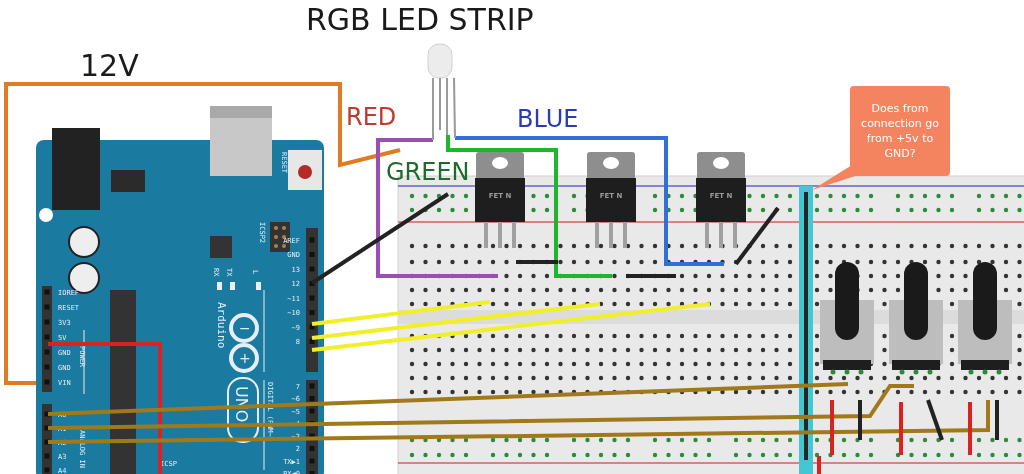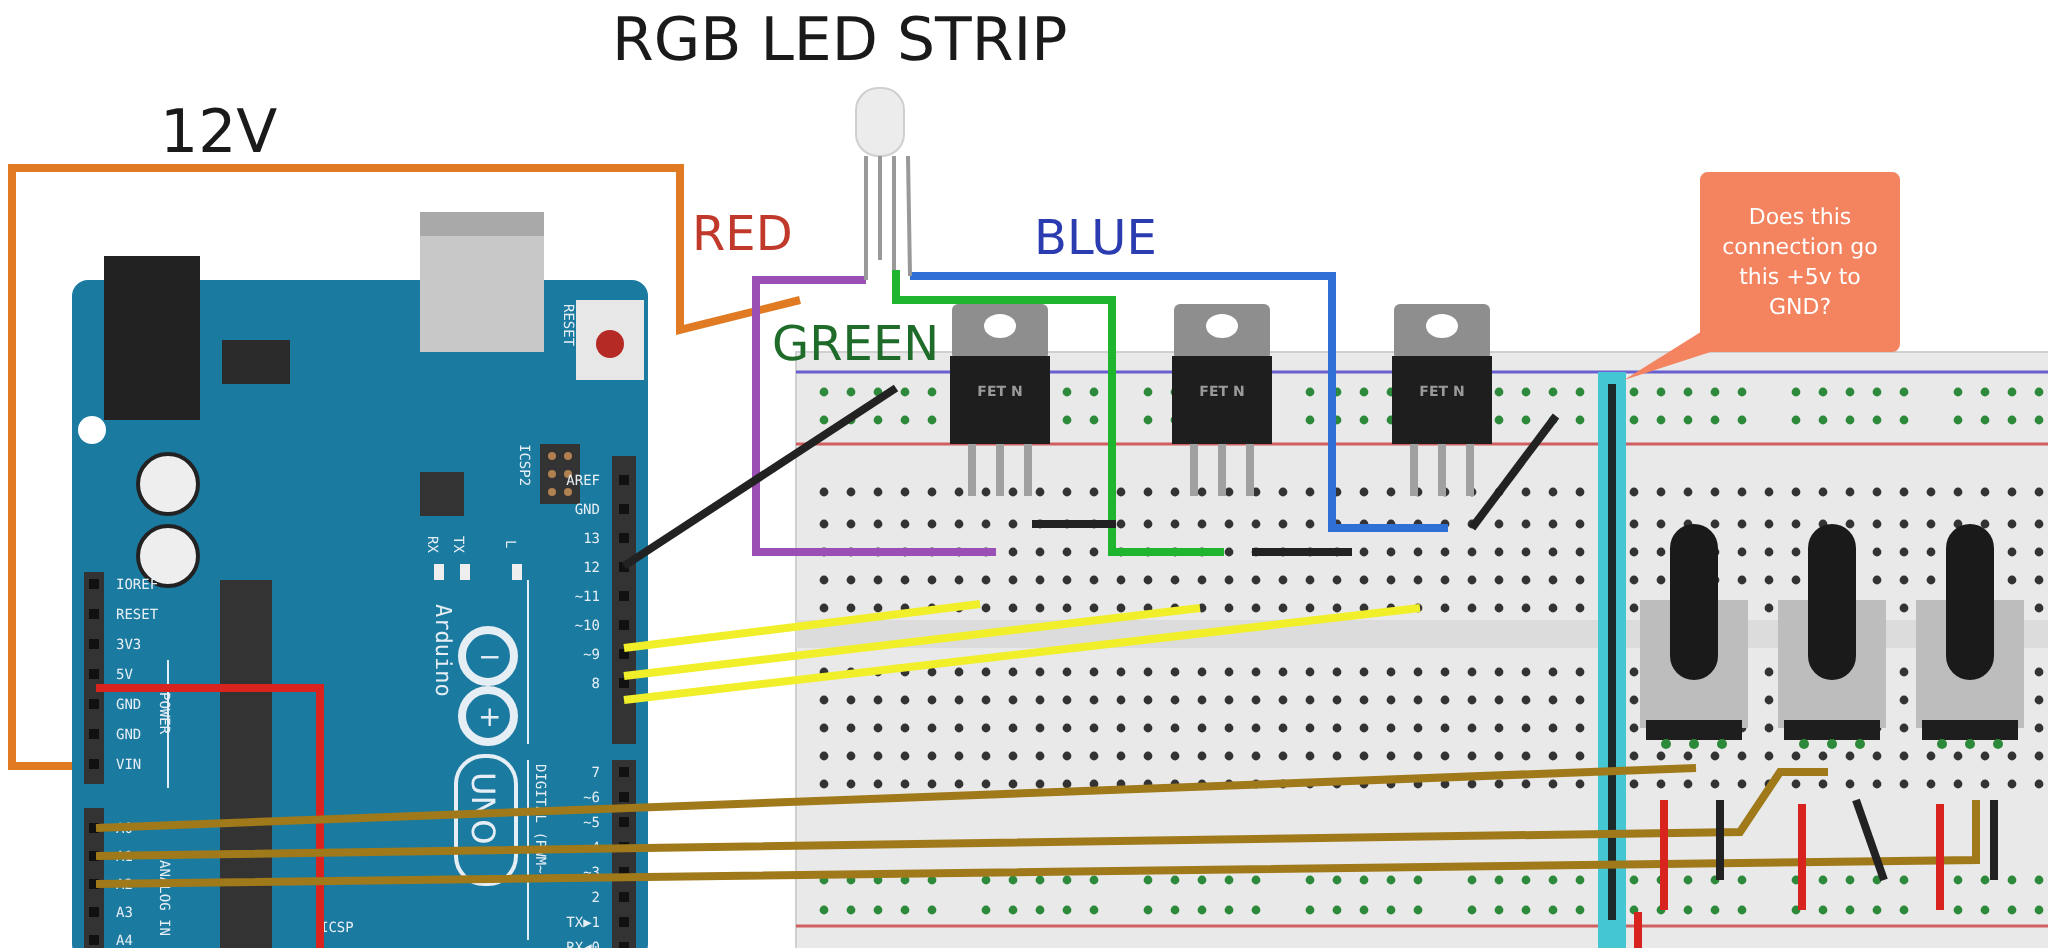--- a/index.html
+++ b/index.html
@@ -872,7 +872,7 @@
 </svg>
 
 <div class="callout">
-  <span>Does this connection go this +5v to GND?</span>
+  <span>Does from connection go from +5v to GND?</span>
 </div>
 
 </body></html>

